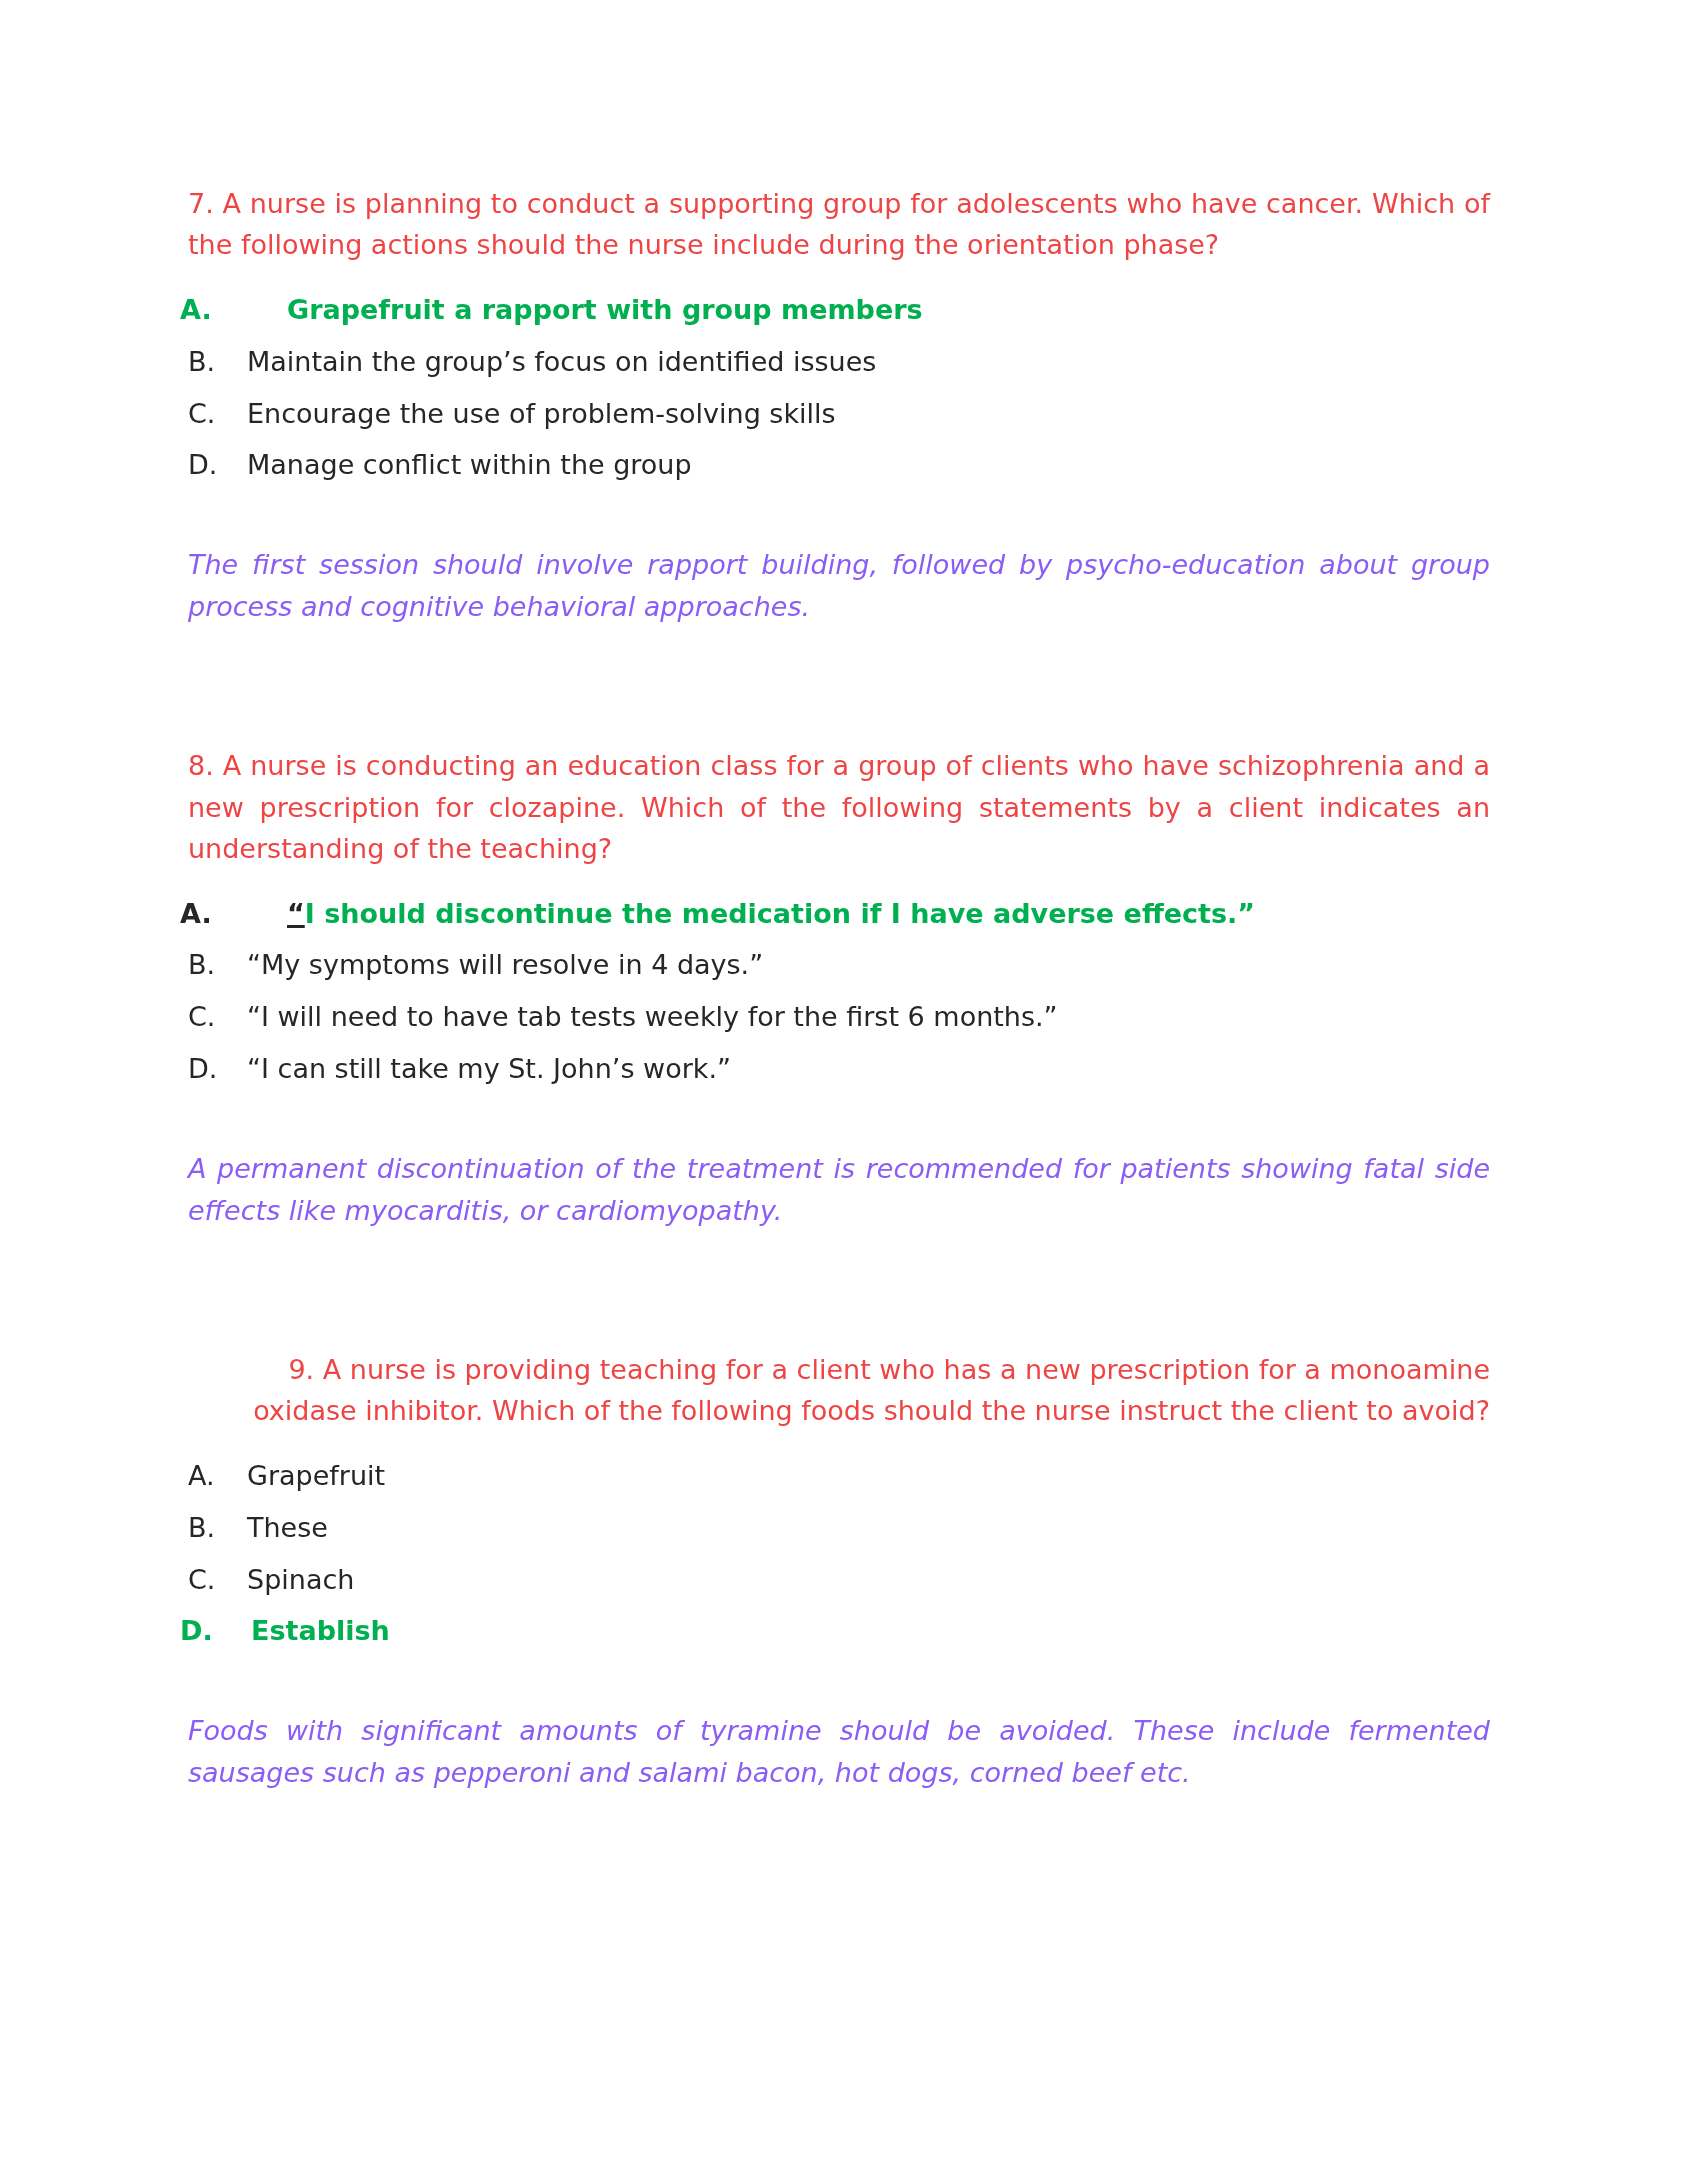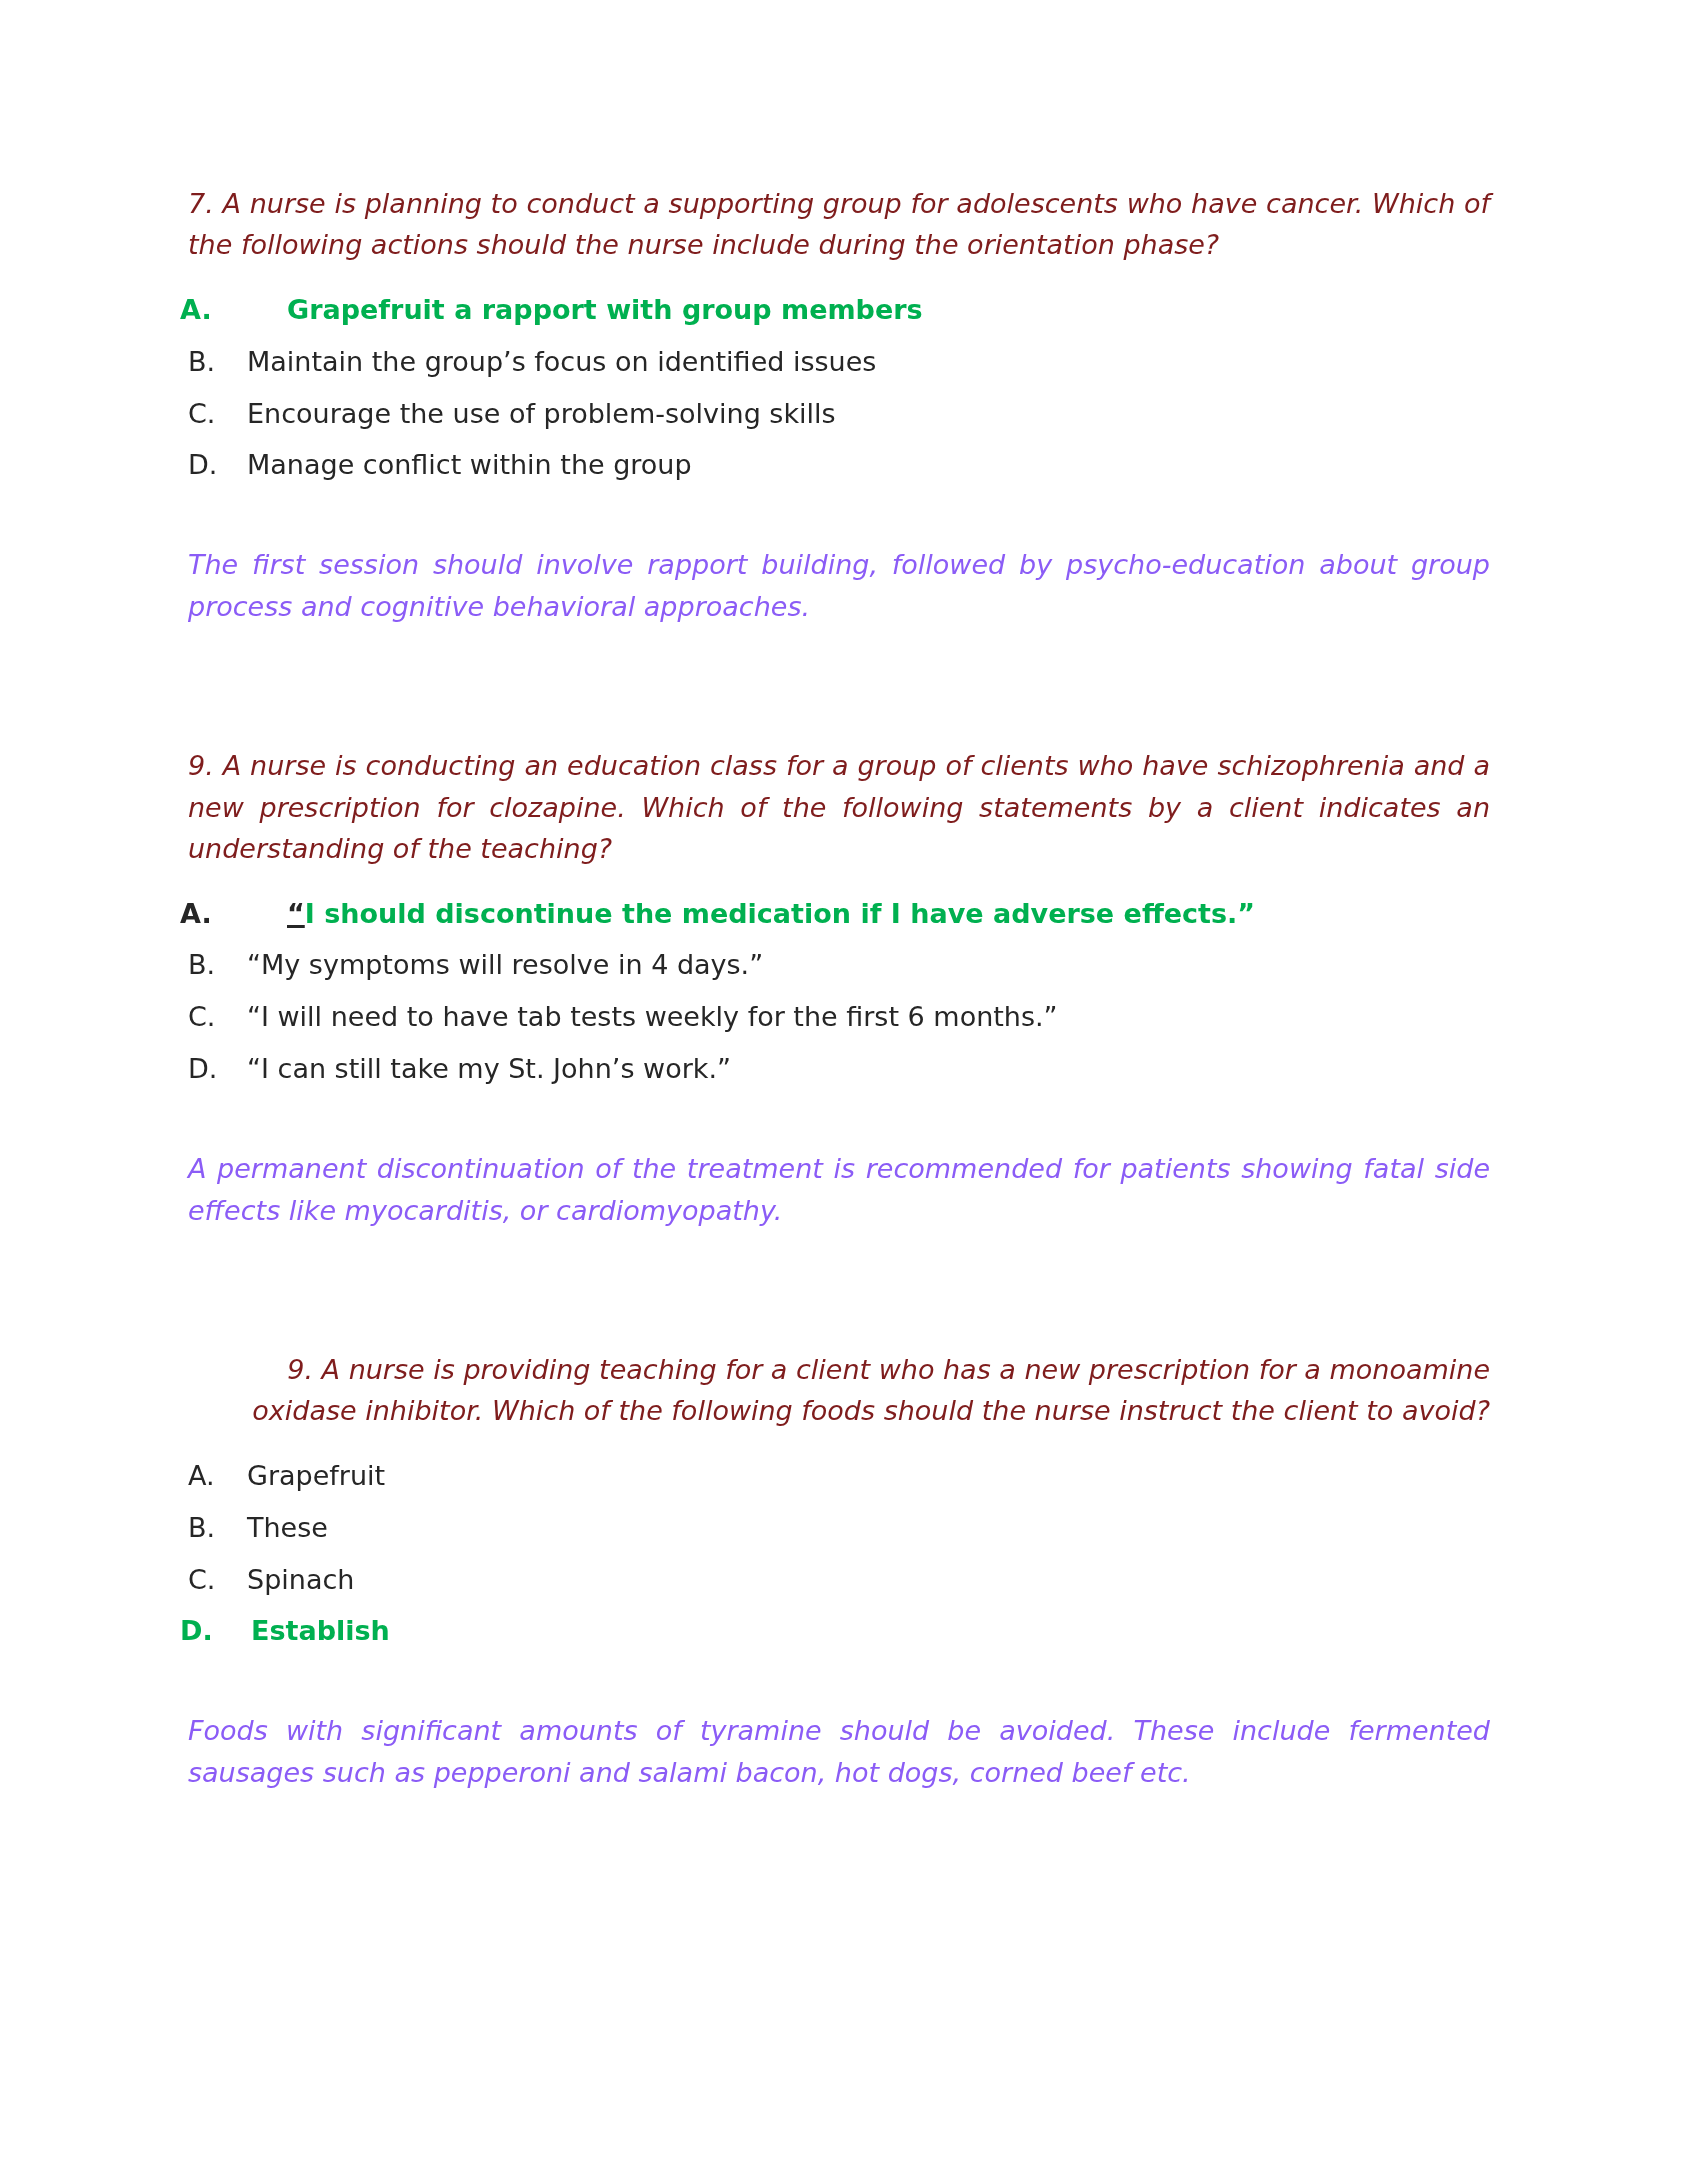--- a/index.html
+++ b/index.html
@@ -30,9 +30,8 @@
     line-height: 1.52;
     text-align: justify;
     text-justify: inter-word;
-    color: #7f1d1d;
-    margin: 0;
-    font-style: italic;
+    color: #ef4444;
+    margin: 0;
   }
   .question.no-justify {
     text-align: right;

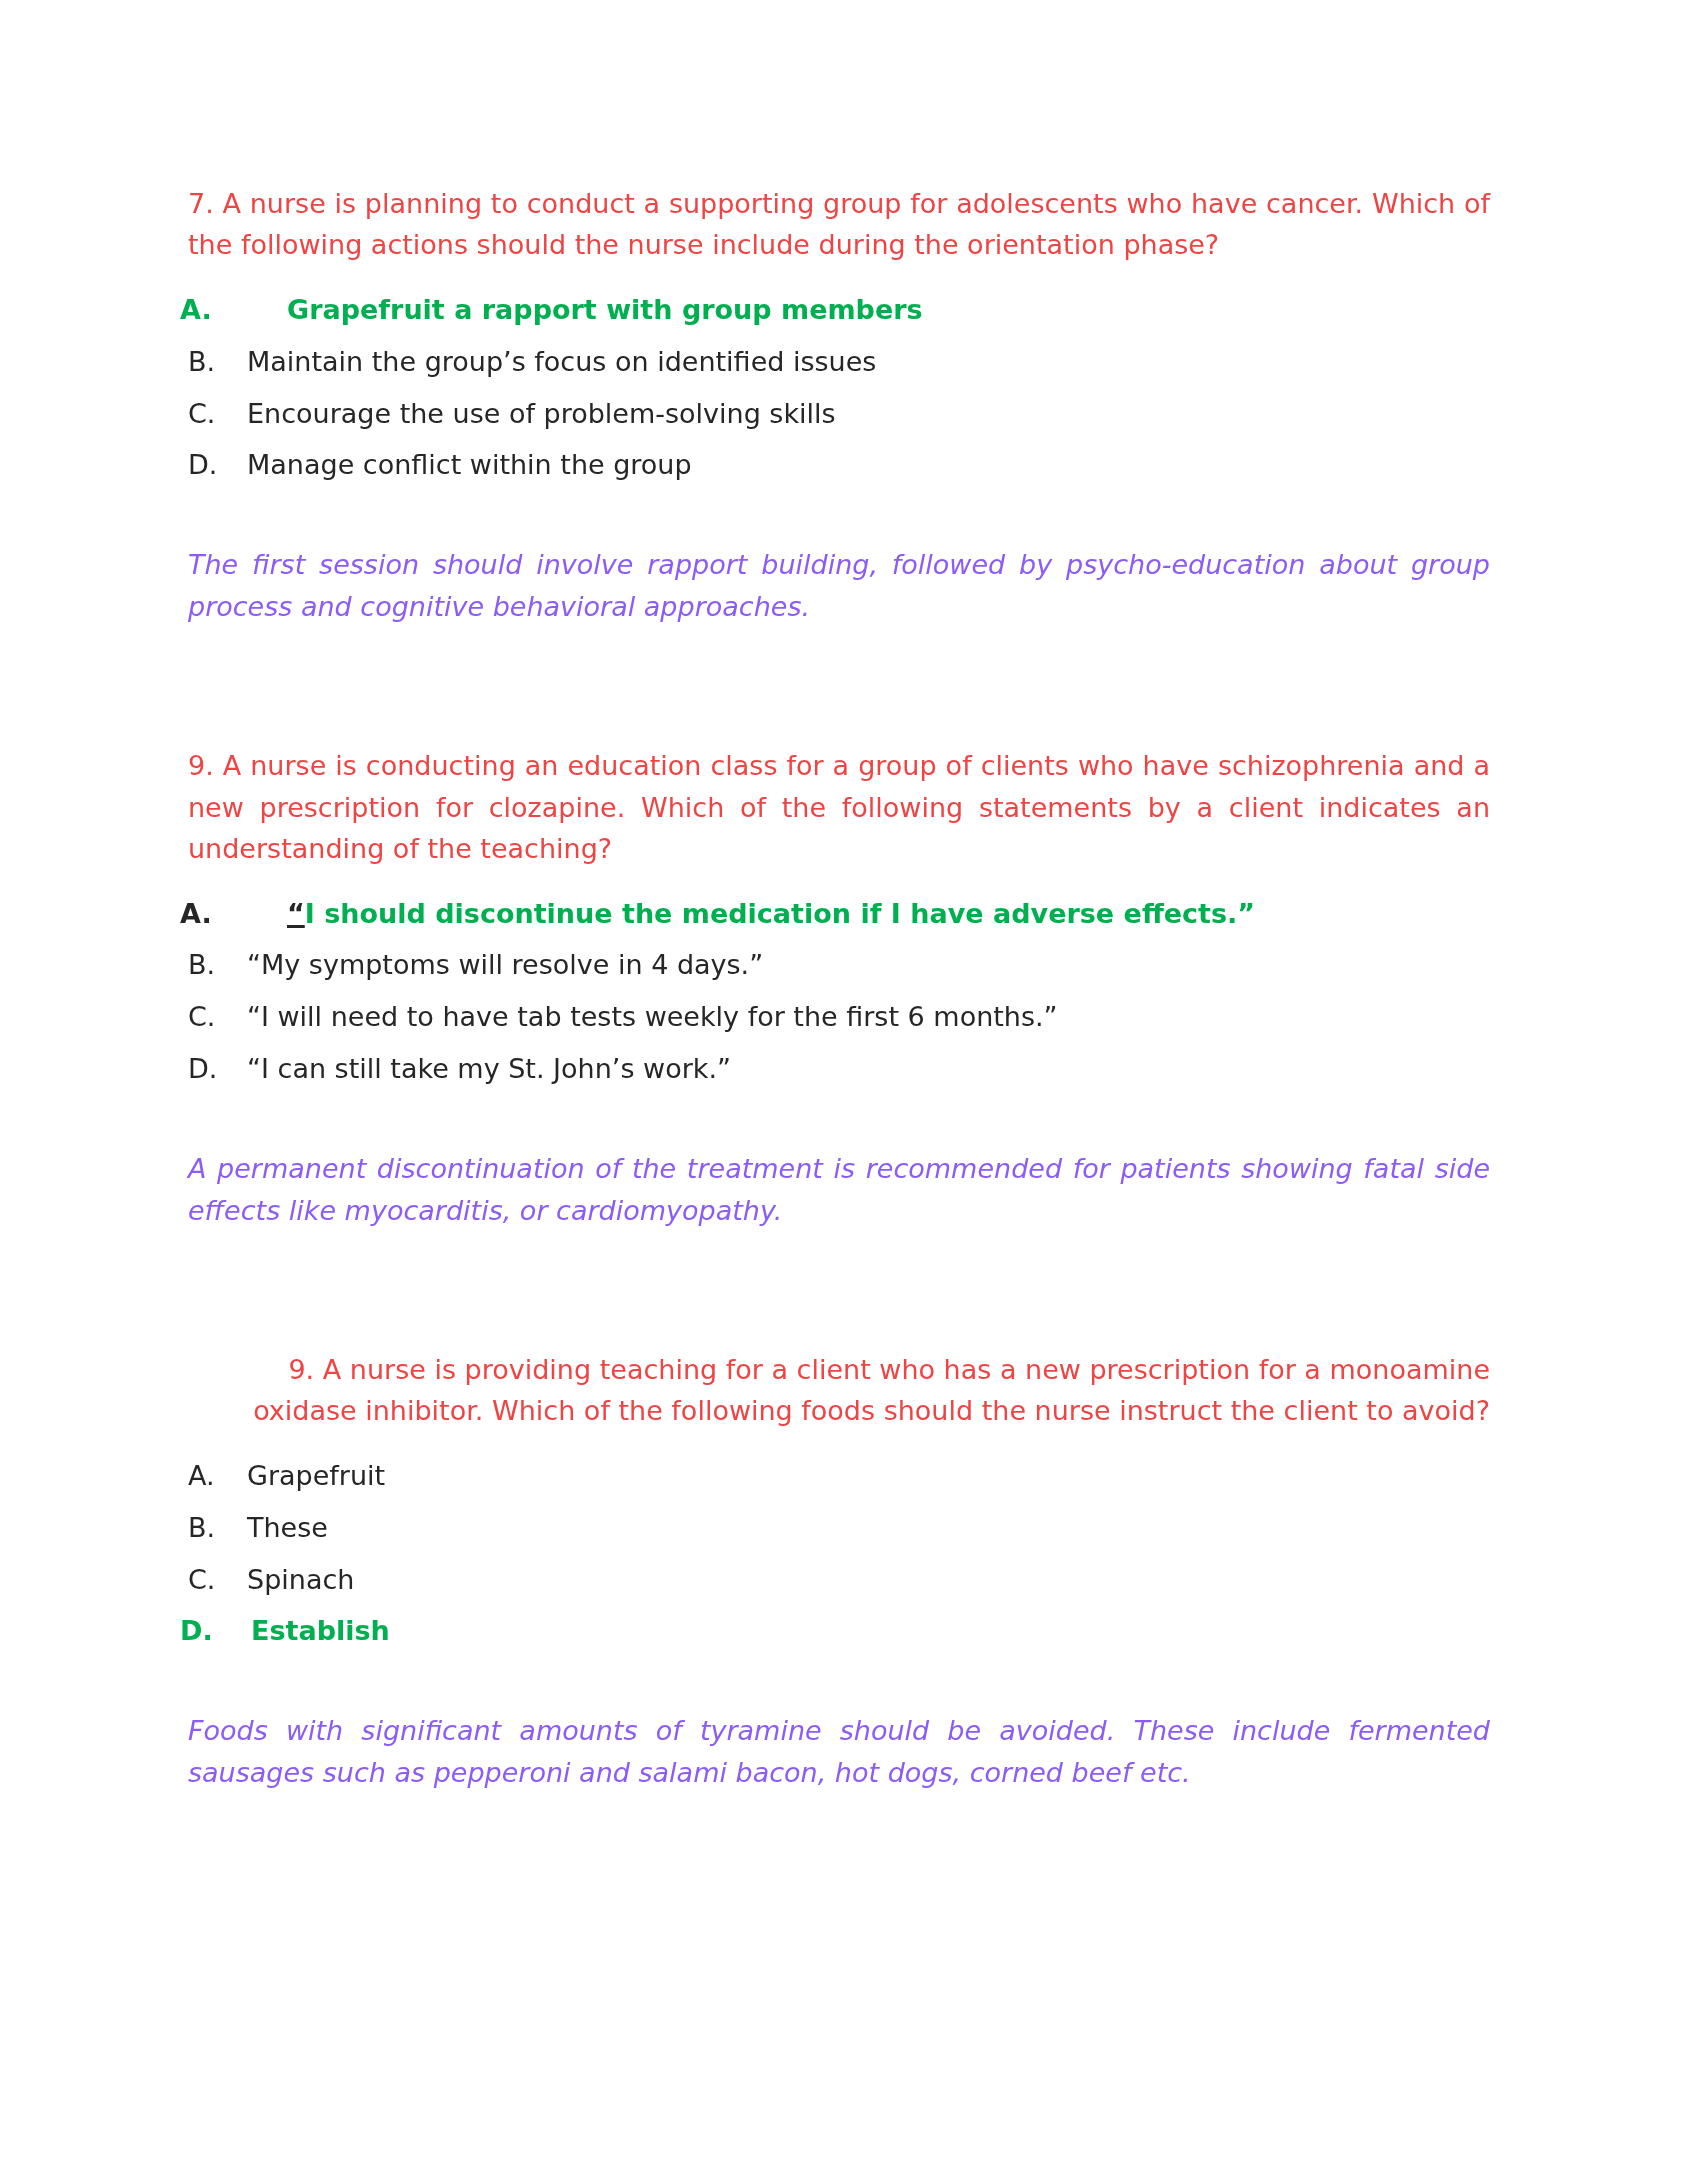--- a/index.html
+++ b/index.html
@@ -138,7 +138,7 @@
   <div class="sp-xl"></div>
 
   <section>
-    <p class="question">9. A nurse is conducting an education class for a group of clients who have schizophrenia and a new prescription for clozapine. Which of the following statements by a client indicates an understanding of the teaching?</p>
+    <p class="question">8. A nurse is conducting an education class for a group of clients who have schizophrenia and a new prescription for clozapine. Which of the following statements by a client indicates an understanding of the teaching?</p>
 
     <div class="sp-sm"></div>
 

